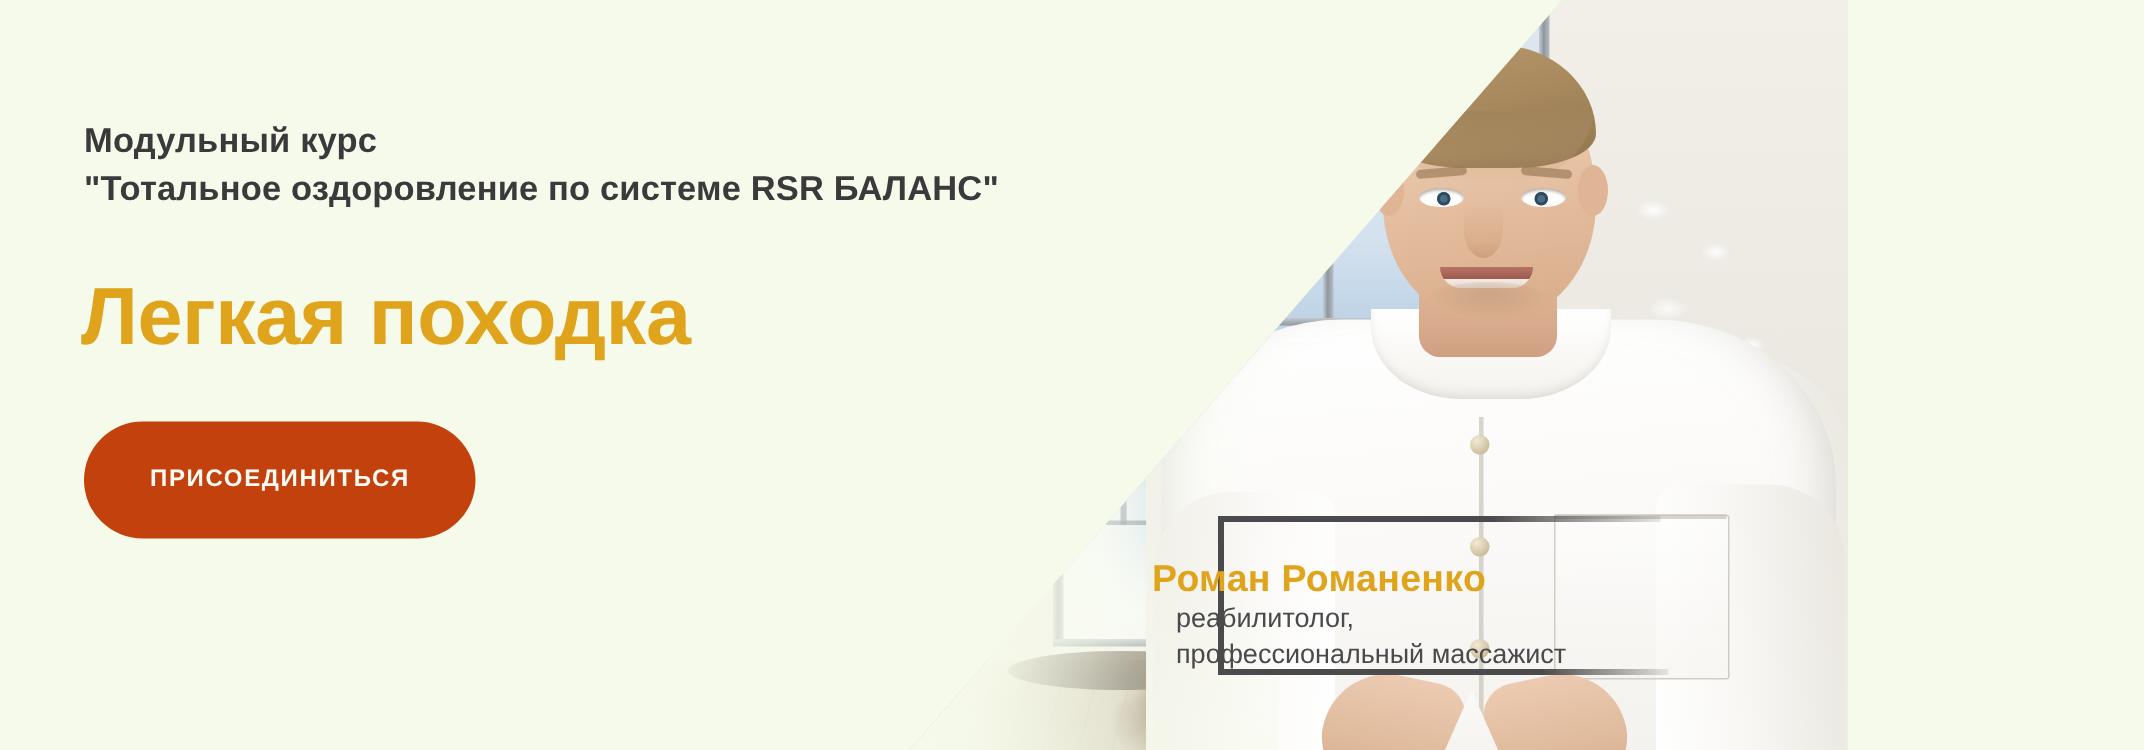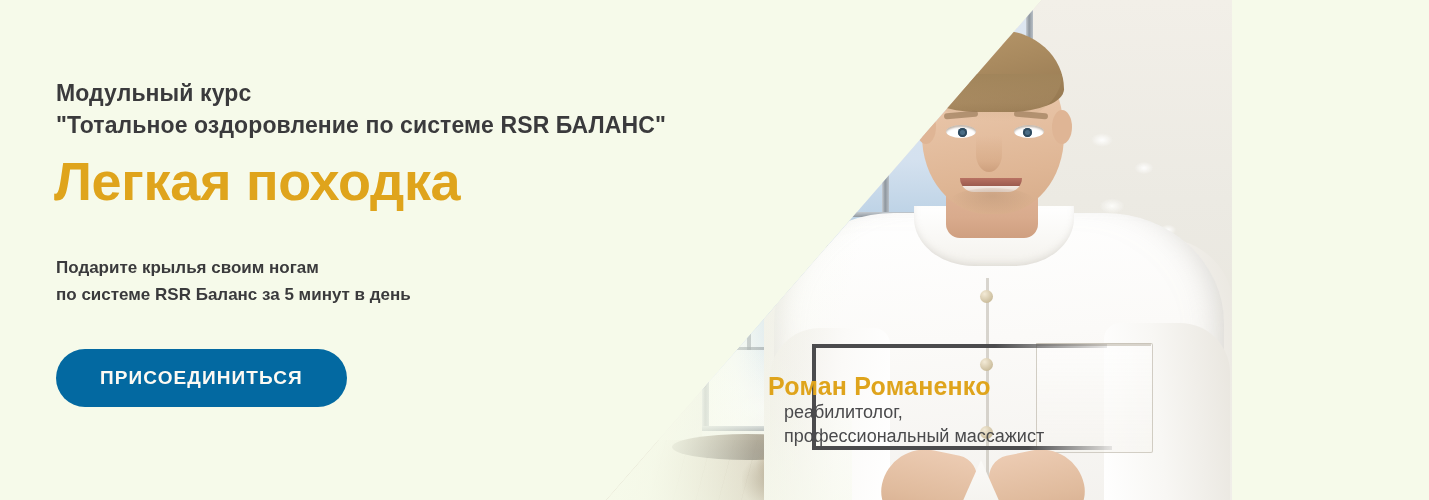--- a/index.html
+++ b/index.html
@@ -423,7 +423,7 @@
     font-weight: bold;
     line-height: 1.05;
     letter-spacing: -.3px;
-    margin: 12px 0 0 -2px;
+    margin: 42px 0 0 -2px;
   }
   .subtext {
     color: #3a3a3c;

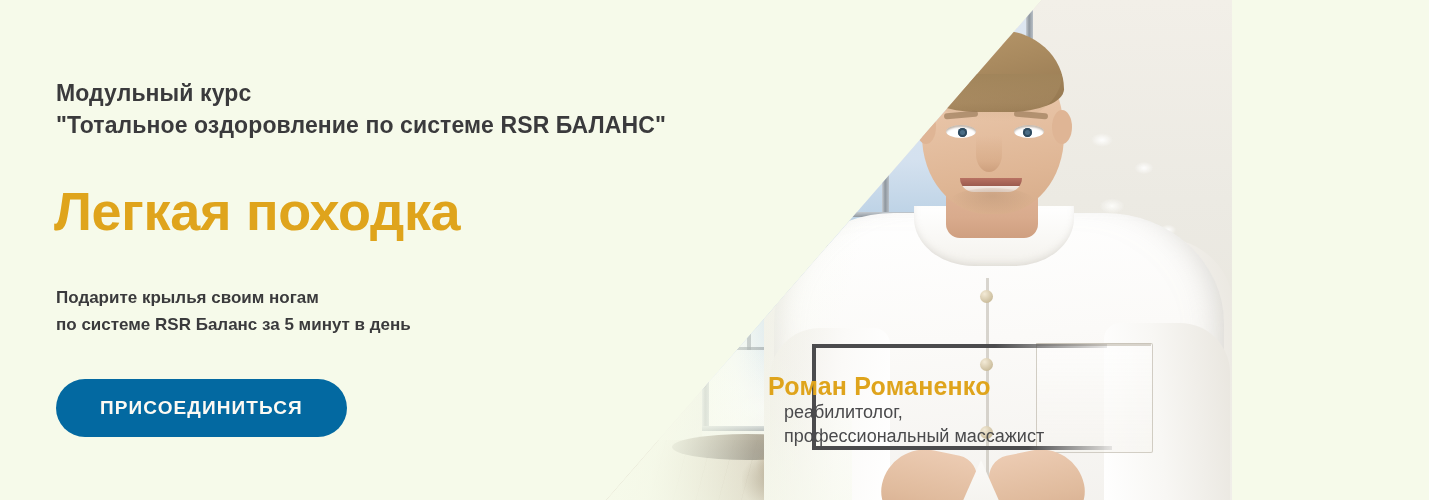--- a/index.html
+++ b/index.html
@@ -579,8 +579,6 @@
 
     <h1 class="headline">Легкая походка</h1>
 
-    <p class="subtext">Подарите крылья своим ногам
-по системе RSR Баланс за 5 минут в день</p>
 
     <button class="cta">ПРИСОЕДИНИТЬСЯ</button>
   </div>

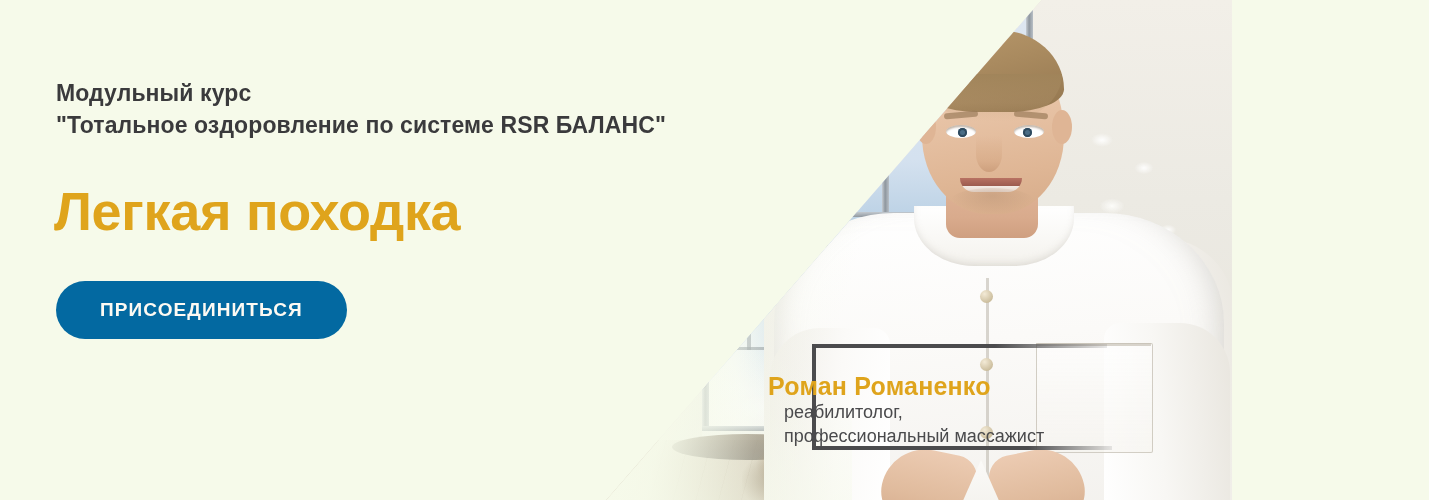--- a/index.html
+++ b/index.html
@@ -436,13 +436,13 @@
   .cta {
     display: inline-block;
     margin-top: 41px;
-    padding: 18px 44px;
+    padding: 30px 44px;
     border: none;
     border-radius: 40px;
-    background: #0369a1;
+    background: #c2410c;
     color: #fdfaf3;
     font-family: "Liberation Sans", "DejaVu Sans", sans-serif;
-    font-size: 19px;
+    font-size: 16px;
     font-weight: bold;
     letter-spacing: 1.1px;
     cursor: pointer;

